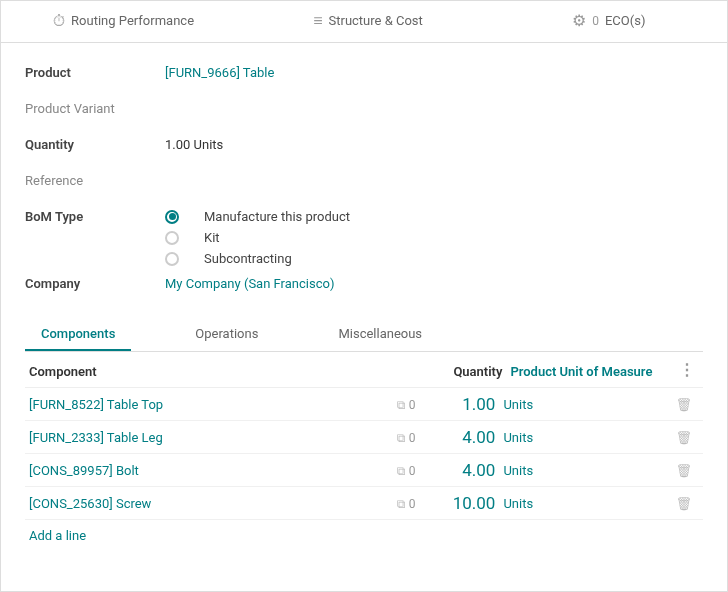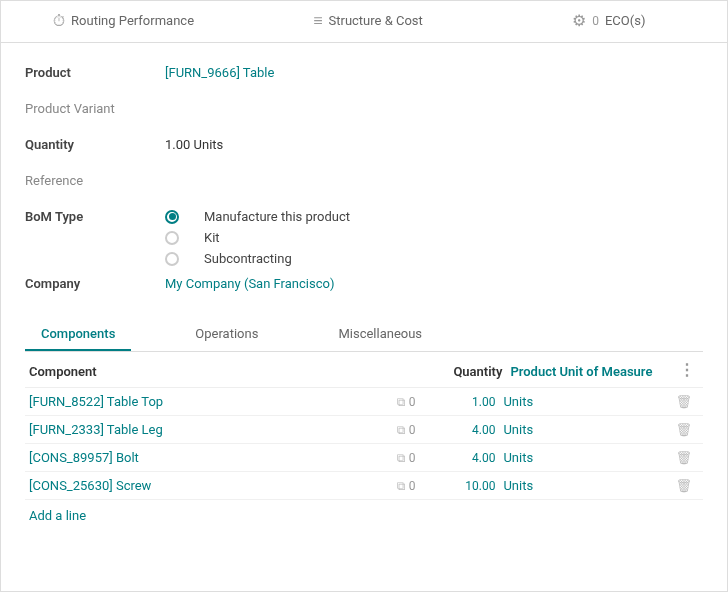--- a/index.html
+++ b/index.html
@@ -51,7 +51,7 @@
     .component-link { color: #017e84; cursor: pointer; text-decoration: none; }
     .copy-icon { color: #bbb; cursor: pointer; font-size: 12px; margin-left: 6px; }
     .qty-num { color: #999; font-size: 12px; }
-    .qty-value { text-align: right; color: #017e84; font-size: 12px; }
+    .qty-value { text-align: right; color: #017e84; font-size: 17px; }
     .unit-value { color: #017e84; }
     .trash-icon { color: #bbb; cursor: pointer; font-size: 13px; }
 

